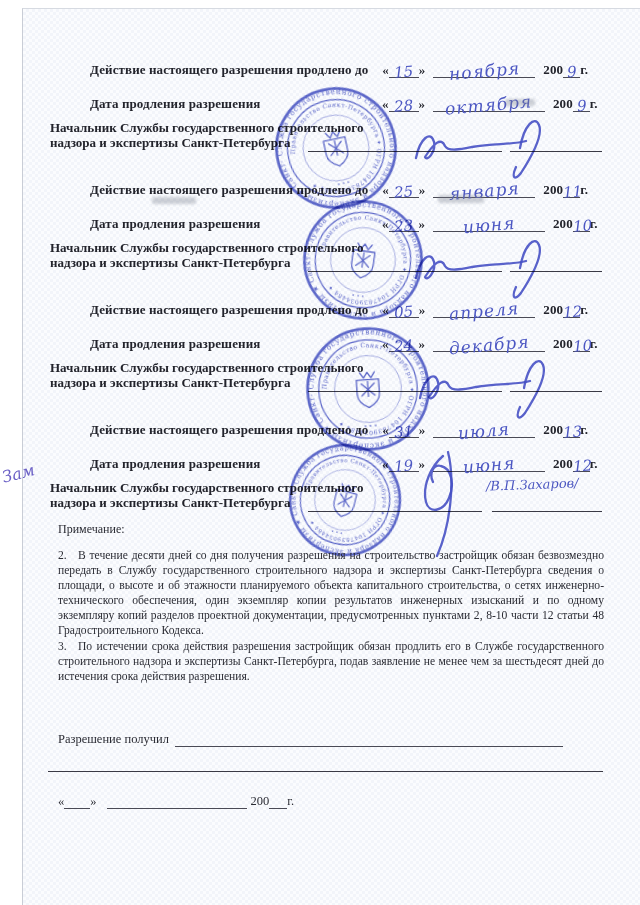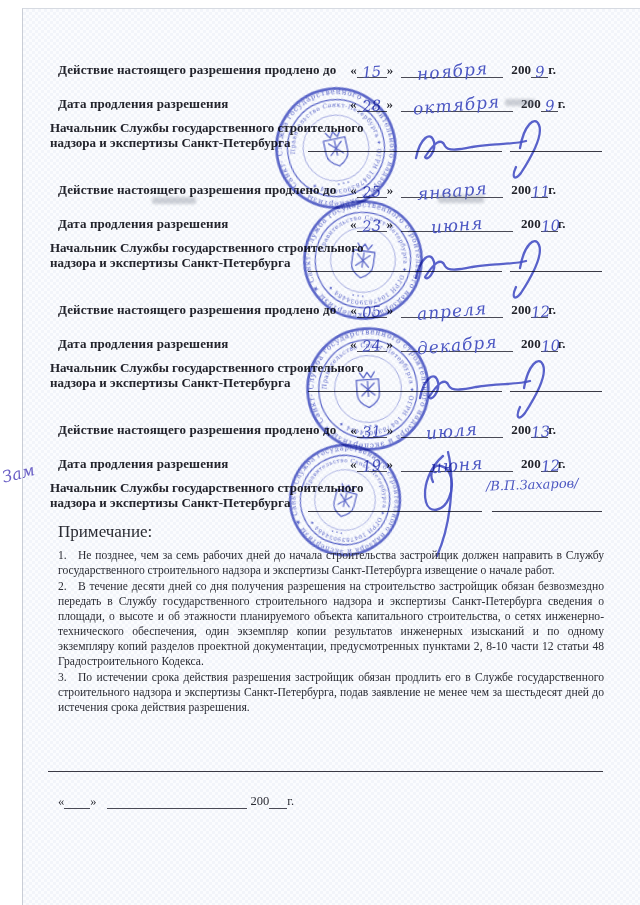--- a/index.html
+++ b/index.html
@@ -13,7 +13,7 @@
         background-size:6px 6px;background-position:0 0,3px 3px;
         border-left:1px solid #c9cdd6;border-top:1px solid #d6dae1;}
   .block{position:absolute;left:0;width:640px;height:120px;}
-  .row{position:absolute;display:flex;align-items:center;white-space:nowrap;}
+  .row{position:absolute;display:flex;align-items:center;white-space:nowrap;margin-left:32px;}
   .lbl{font-weight:bold;font-size:13px;color:#23242c;letter-spacing:0.1px;}
   .plain{font-size:12.5px;color:#2a2b33;}
   .q{font-weight:bold;font-size:13px;color:#23242c;}

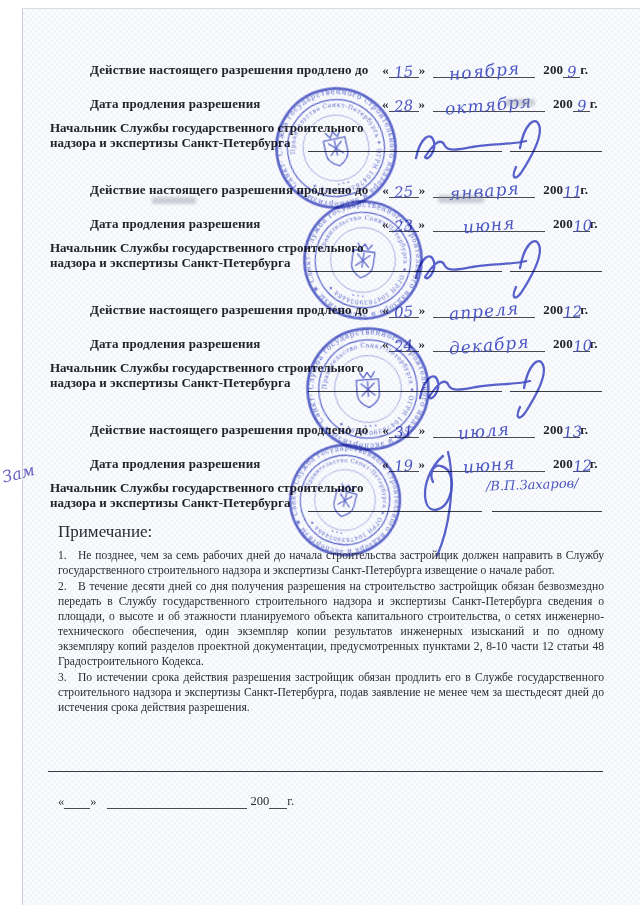--- a/index.html
+++ b/index.html
@@ -28,7 +28,7 @@
   .chief{position:absolute;left:50px;width:340px;}
   .chief span{display:block;font-weight:bold;font-size:13px;color:#23242c;line-height:15px;}
   .sigline{position:absolute;border-top:1.2px solid #3a3a45;height:0;}
-  .notes-title{position:absolute;left:58px;top:522px;font-size:17px;color:#2a2b33;}
+  .notes-title{position:absolute;left:58px;top:522px;font-size:12px;color:#2a2b33;}
   .notes{position:absolute;left:58px;top:548px;width:546px;font-size:11.6px;line-height:15px;
          color:#2a2b33;text-align:justify;}
   .note{margin:0 0 1px 0;}

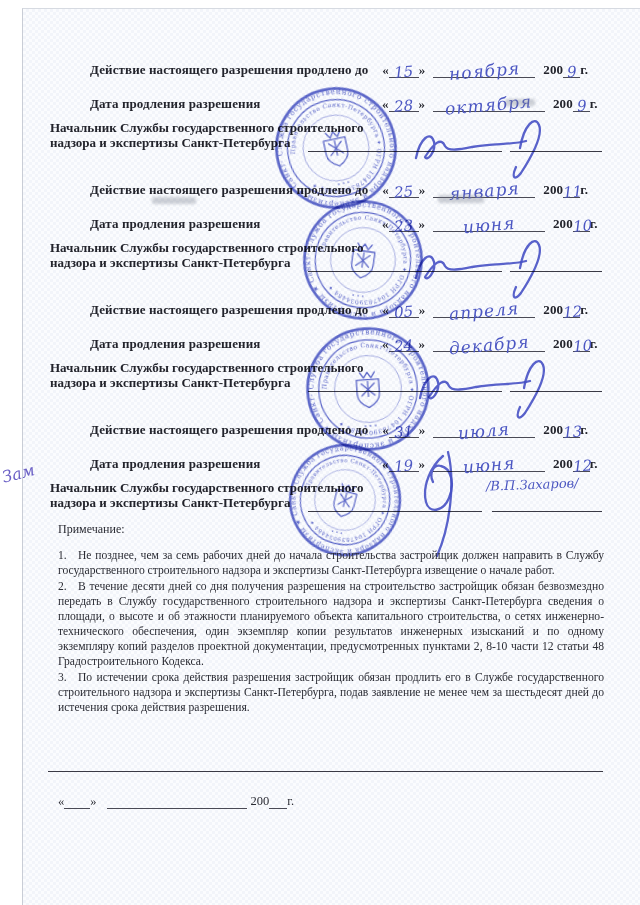--- a/index.html
+++ b/index.html
@@ -233,7 +233,6 @@
 
   <div class="notes-title">Примечание:</div>
   <div class="notes">
-    <p class="note"><span class="num">1.</span><span>Не позднее, чем за семь рабочих дней до начала строительства застройщик должен направить в Службу государственного строительного надзора и экспертизы Санкт-Петербурга извещение о начале работ.</span></p>
     <p class="note"><span class="num">2.</span><span>В течение десяти дней со дня получения разрешения на строительство застройщик обязан безвозмездно передать в Службу государственного строительного надзора и экспертизы Санкт-Петербурга сведения о площади, о высоте и об этажности планируемого объекта капитального строительства, о сетях инженерно-технического обеспечения, один экземпляр копии результатов инженерных изысканий и по одному экземпляру копий разделов проектной документации, предусмотренных пунктами 2, 8-10 части 12 статьи 48 Градостроительного Кодекса.</span></p>
     <p class="note"><span class="num">3.</span><span>По истечении срока действия разрешения застройщик обязан продлить его в Службе государственного строительного надзора и экспертизы Санкт-Петербурга, подав заявление не менее чем за шестьдесят дней до истечения срока действия разрешения.</span></p>
   </div>

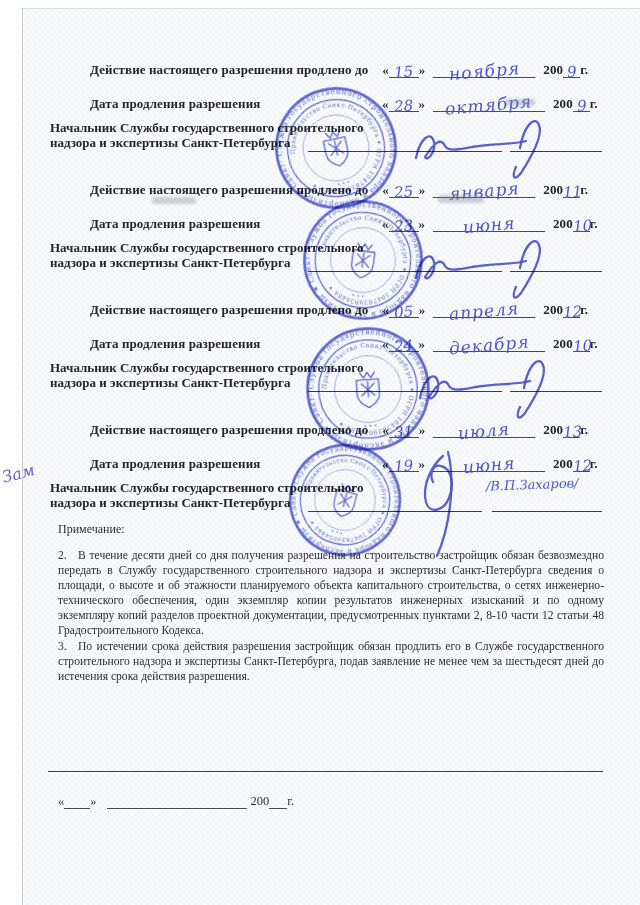--- a/index.html
+++ b/index.html
@@ -237,6 +237,10 @@
     <p class="note"><span class="num">3.</span><span>По истечении срока действия разрешения застройщик обязан продлить его в Службе государственного строительного надзора и экспертизы Санкт-Петербурга, подав заявление не менее чем за шестьдесят дней до истечения срока действия разрешения.</span></p>
   </div>
 
+  <div class="received">
+    <span class="plain">Разрешение получил</span>
+    <span class="fill"></span>
+  </div>
   <div class="longline"></div>
   <div class="bottomrow">
     <span class="plain">«</span>

